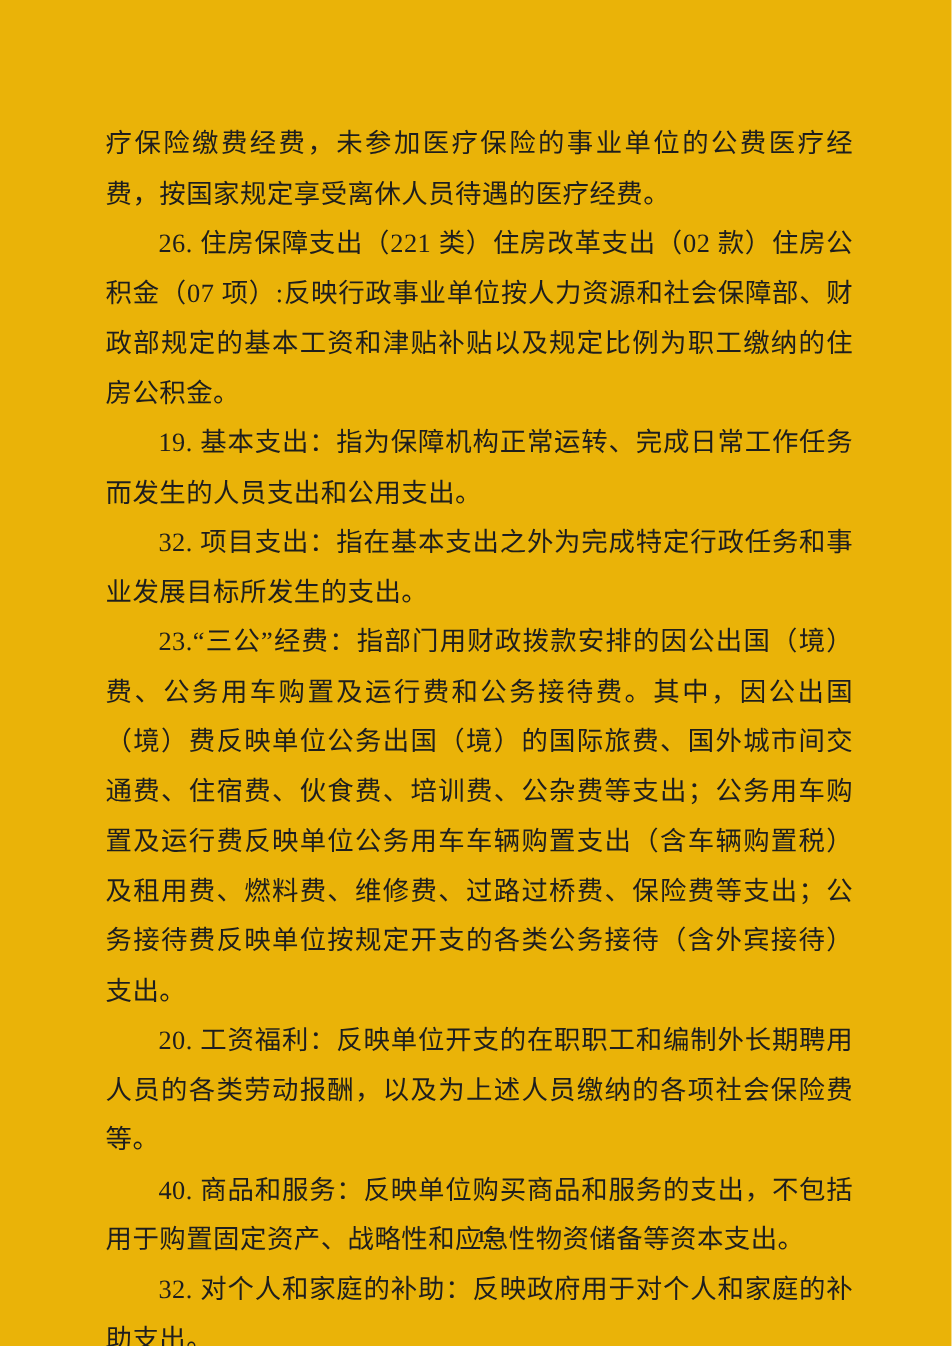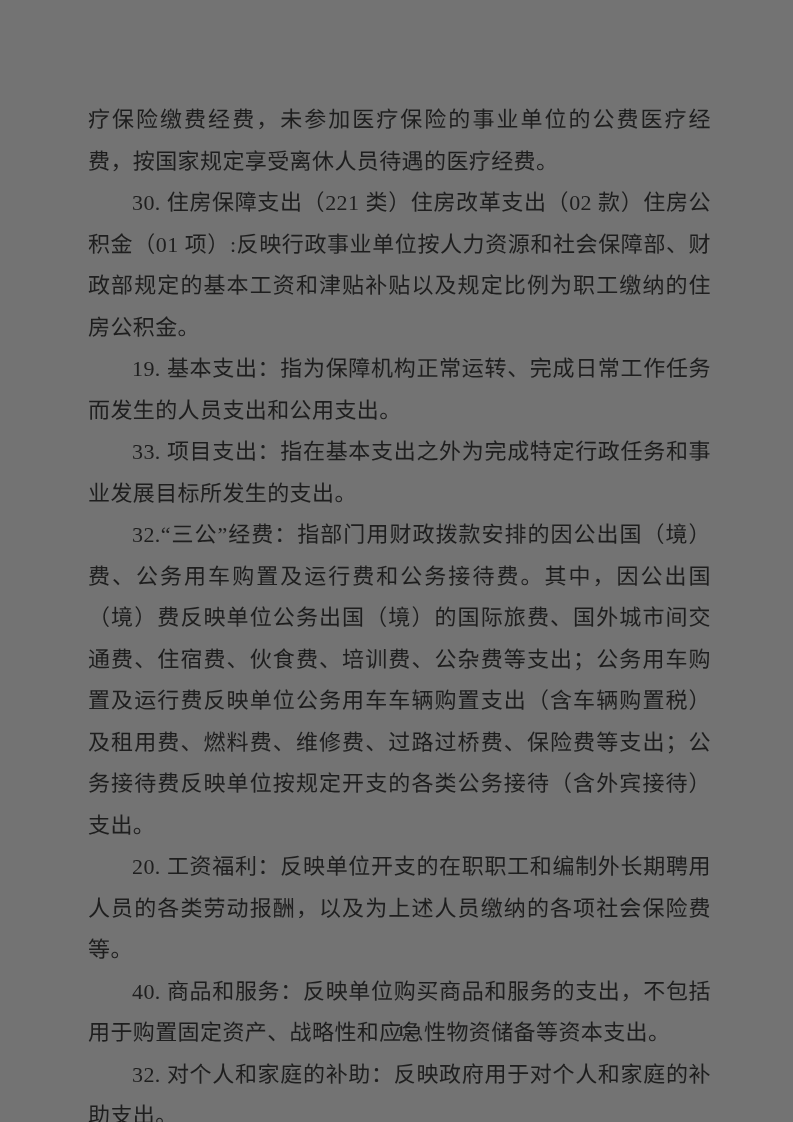--- a/index.html
+++ b/index.html
@@ -11,7 +11,7 @@
     position: relative;
     width: 793px;
     height: 1122px;
-    background: #737373;
+    background: #eab308;
     overflow: hidden;
     font-family: "Liberation Serif", "DejaVu Serif", serif;
     color: #1e1e1e;

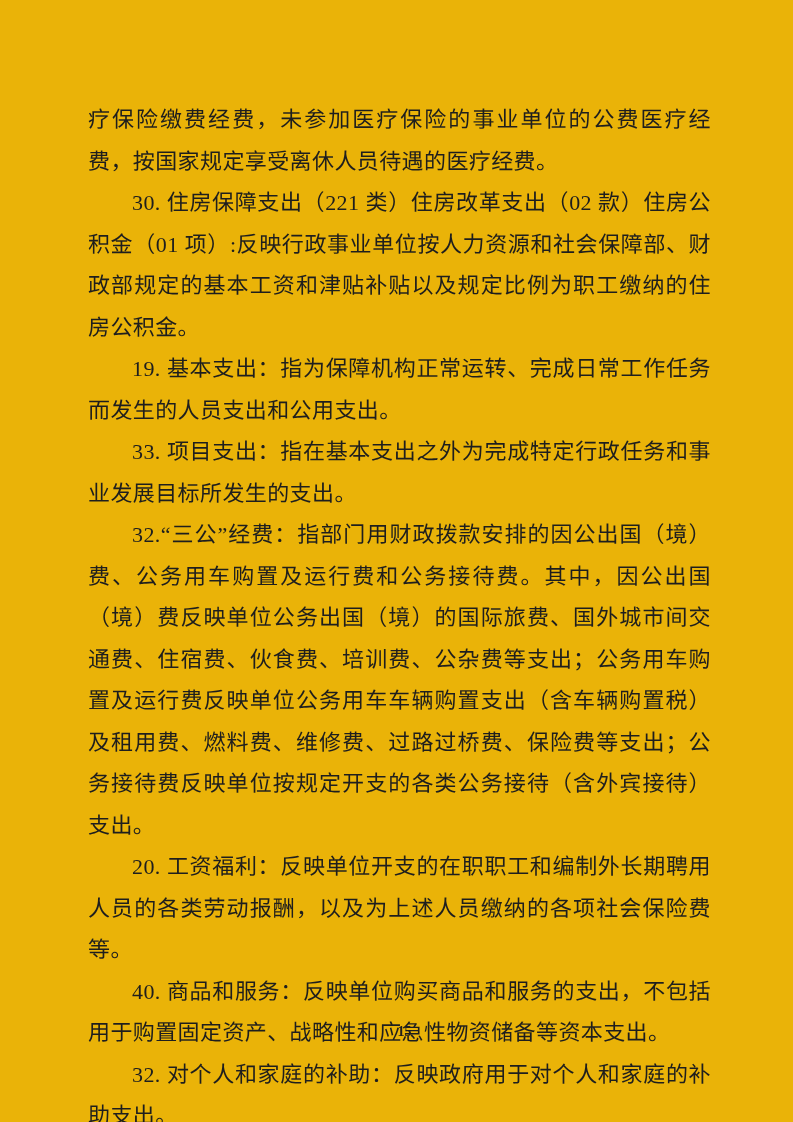--- a/index.html
+++ b/index.html
@@ -58,7 +58,7 @@
 
   <main class="doc-body">
     <p class="para continuation">疗保险缴费经费，未参加医疗保险的事业单位的公费医疗经费，按国家规定享受离休人员待遇的医疗经费。</p>
-    <p class="para">30. 住房保障支出（221 类）住房改革支出（02 款）住房公积金（01 项）:反映行政事业单位按人力资源和社会保障部、财政部规定的基本工资和津贴补贴以及规定比例为职工缴纳的住房公积金。</p>
+    <p class="para">26. 住房保障支出（221 类）住房改革支出（02 款）住房公积金（07 项）:反映行政事业单位按人力资源和社会保障部、财政部规定的基本工资和津贴补贴以及规定比例为职工缴纳的住房公积金。</p>
     <p class="para">19. 基本支出：指为保障机构正常运转、完成日常工作任务而发生的人员支出和公用支出。</p>
     <p class="para">33. 项目支出：指在基本支出之外为完成特定行政任务和事业发展目标所发生的支出。</p>
     <p class="para">32.“三公”经费：指部门用财政拨款安排的因公出国（境）费、公务用车购置及运行费和公务接待费。其中，因公出国（境）费反映单位公务出国（境）的国际旅费、国外城市间交通费、住宿费、伙食费、培训费、公杂费等支出；公务用车购置及运行费反映单位公务用车车辆购置支出（含车辆购置税）及租用费、燃料费、维修费、过路过桥费、保险费等支出；公务接待费反映单位按规定开支的各类公务接待（含外宾接待）支出。</p>

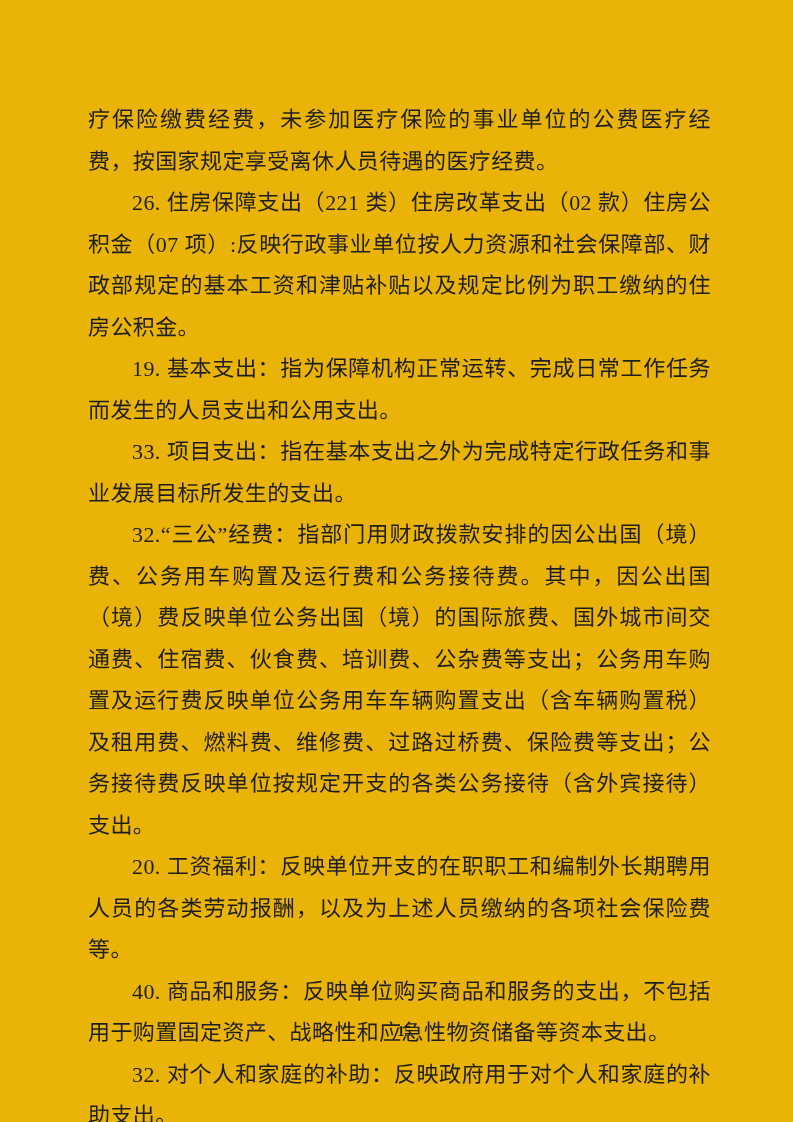--- a/index.html
+++ b/index.html
@@ -60,7 +60,7 @@
     <p class="para continuation">疗保险缴费经费，未参加医疗保险的事业单位的公费医疗经费，按国家规定享受离休人员待遇的医疗经费。</p>
     <p class="para">26. 住房保障支出（221 类）住房改革支出（02 款）住房公积金（07 项）:反映行政事业单位按人力资源和社会保障部、财政部规定的基本工资和津贴补贴以及规定比例为职工缴纳的住房公积金。</p>
     <p class="para">19. 基本支出：指为保障机构正常运转、完成日常工作任务而发生的人员支出和公用支出。</p>
-    <p class="para">33. 项目支出：指在基本支出之外为完成特定行政任务和事业发展目标所发生的支出。</p>
+    <p class="para">32. 项目支出：指在基本支出之外为完成特定行政任务和事业发展目标所发生的支出。</p>
     <p class="para">32.“三公”经费：指部门用财政拨款安排的因公出国（境）费、公务用车购置及运行费和公务接待费。其中，因公出国（境）费反映单位公务出国（境）的国际旅费、国外城市间交通费、住宿费、伙食费、培训费、公杂费等支出；公务用车购置及运行费反映单位公务用车车辆购置支出（含车辆购置税）及租用费、燃料费、维修费、过路过桥费、保险费等支出；公务接待费反映单位按规定开支的各类公务接待（含外宾接待）支出。</p>
     <p class="para">20. 工资福利：反映单位开支的在职职工和编制外长期聘用人员的各类劳动报酬，以及为上述人员缴纳的各项社会保险费等。</p>
     <p class="para">40. 商品和服务：反映单位购买商品和服务的支出，不包括用于购置固定资产、战略性和应急性物资储备等资本支出。</p>

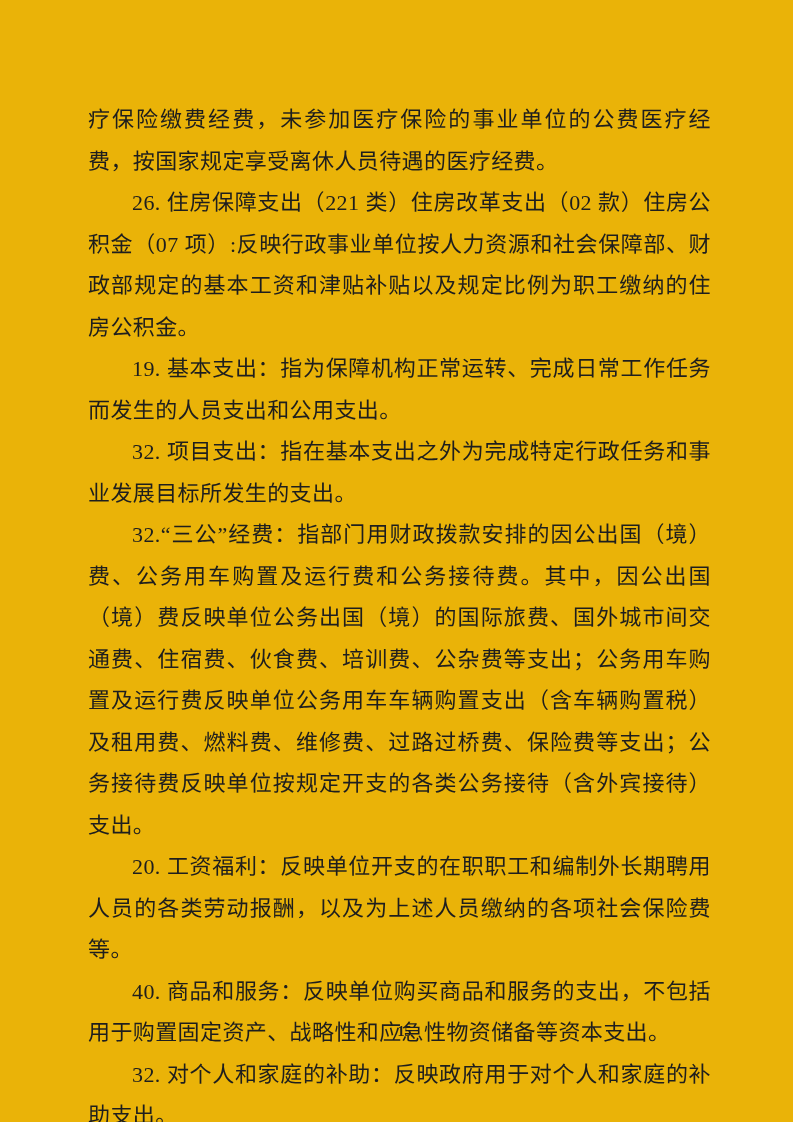--- a/index.html
+++ b/index.html
@@ -61,7 +61,7 @@
     <p class="para">26. 住房保障支出（221 类）住房改革支出（02 款）住房公积金（07 项）:反映行政事业单位按人力资源和社会保障部、财政部规定的基本工资和津贴补贴以及规定比例为职工缴纳的住房公积金。</p>
     <p class="para">19. 基本支出：指为保障机构正常运转、完成日常工作任务而发生的人员支出和公用支出。</p>
     <p class="para">32. 项目支出：指在基本支出之外为完成特定行政任务和事业发展目标所发生的支出。</p>
-    <p class="para">32.“三公”经费：指部门用财政拨款安排的因公出国（境）费、公务用车购置及运行费和公务接待费。其中，因公出国（境）费反映单位公务出国（境）的国际旅费、国外城市间交通费、住宿费、伙食费、培训费、公杂费等支出；公务用车购置及运行费反映单位公务用车车辆购置支出（含车辆购置税）及租用费、燃料费、维修费、过路过桥费、保险费等支出；公务接待费反映单位按规定开支的各类公务接待（含外宾接待）支出。</p>
+    <p class="para">23.“三公”经费：指部门用财政拨款安排的因公出国（境）费、公务用车购置及运行费和公务接待费。其中，因公出国（境）费反映单位公务出国（境）的国际旅费、国外城市间交通费、住宿费、伙食费、培训费、公杂费等支出；公务用车购置及运行费反映单位公务用车车辆购置支出（含车辆购置税）及租用费、燃料费、维修费、过路过桥费、保险费等支出；公务接待费反映单位按规定开支的各类公务接待（含外宾接待）支出。</p>
     <p class="para">20. 工资福利：反映单位开支的在职职工和编制外长期聘用人员的各类劳动报酬，以及为上述人员缴纳的各项社会保险费等。</p>
     <p class="para">40. 商品和服务：反映单位购买商品和服务的支出，不包括用于购置固定资产、战略性和应急性物资储备等资本支出。</p>
     <p class="para">32. 对个人和家庭的补助：反映政府用于对个人和家庭的补助支出。</p>

